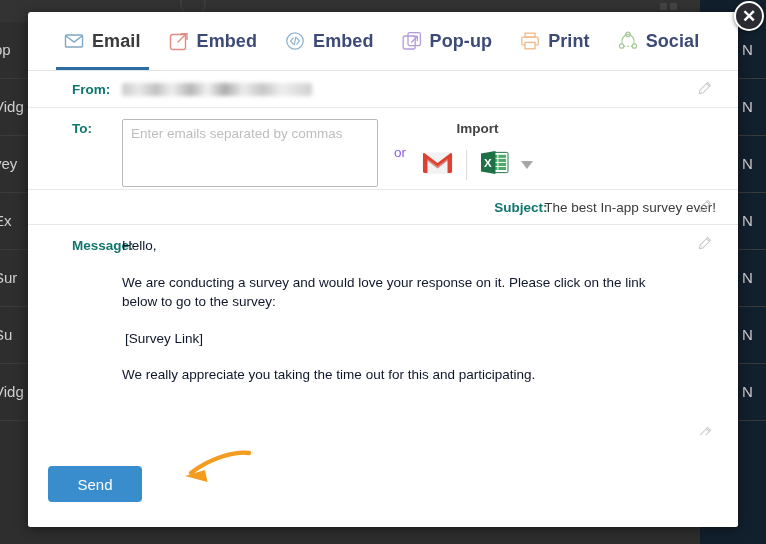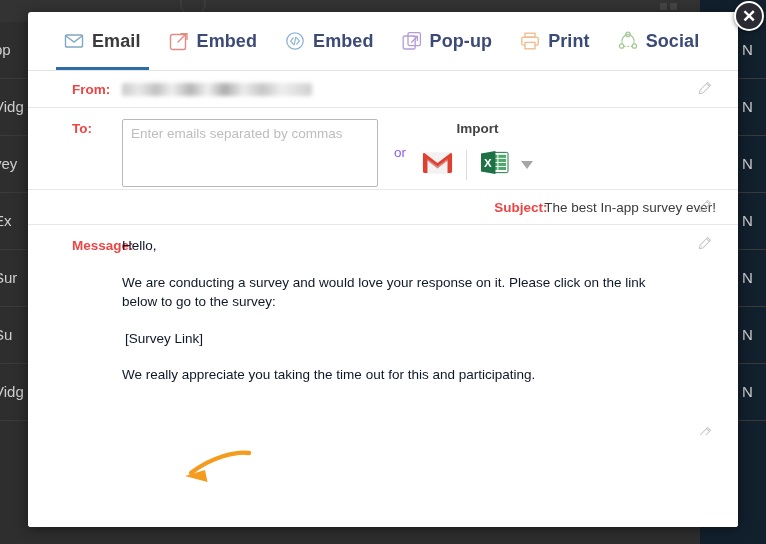--- a/index.html
+++ b/index.html
@@ -132,7 +132,7 @@
     flex: 0 0 72px;
     font-size: 13.5px;
     font-weight: bold;
-    color: #ef4444;
+    color: #0f766e;
     padding-left: 22px;
   }
   .row-to .field-label, .row-message .field-label { padding-top: 2px; }

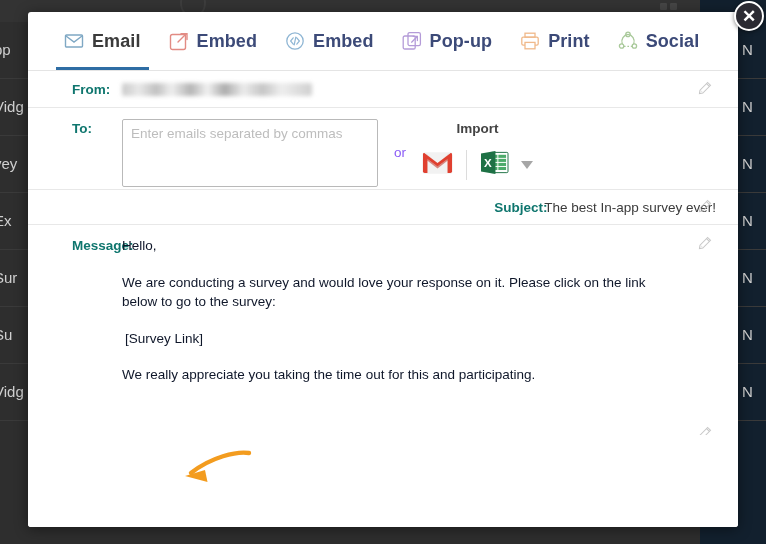--- a/index.html
+++ b/index.html
@@ -441,6 +441,7 @@
   </div>
 
   <div class="footer">
+    <button class="send-btn">Send</button>
     <svg class="arrow-svg" width="110" height="50" viewBox="0 0 110 50">
       <path d="M106 6C94 4 68 10 48 26" fill="none" stroke="#f39c1f" stroke-width="4.4" stroke-linecap="round"></path>
       <path d="M42 29l20-6 2.5 12z" fill="#f39c1f"></path>

